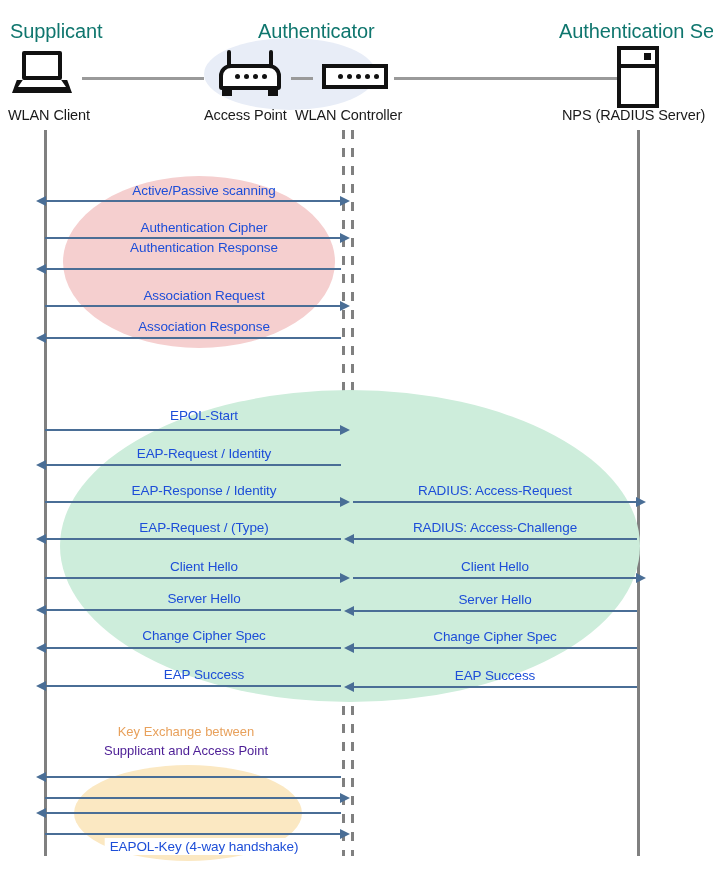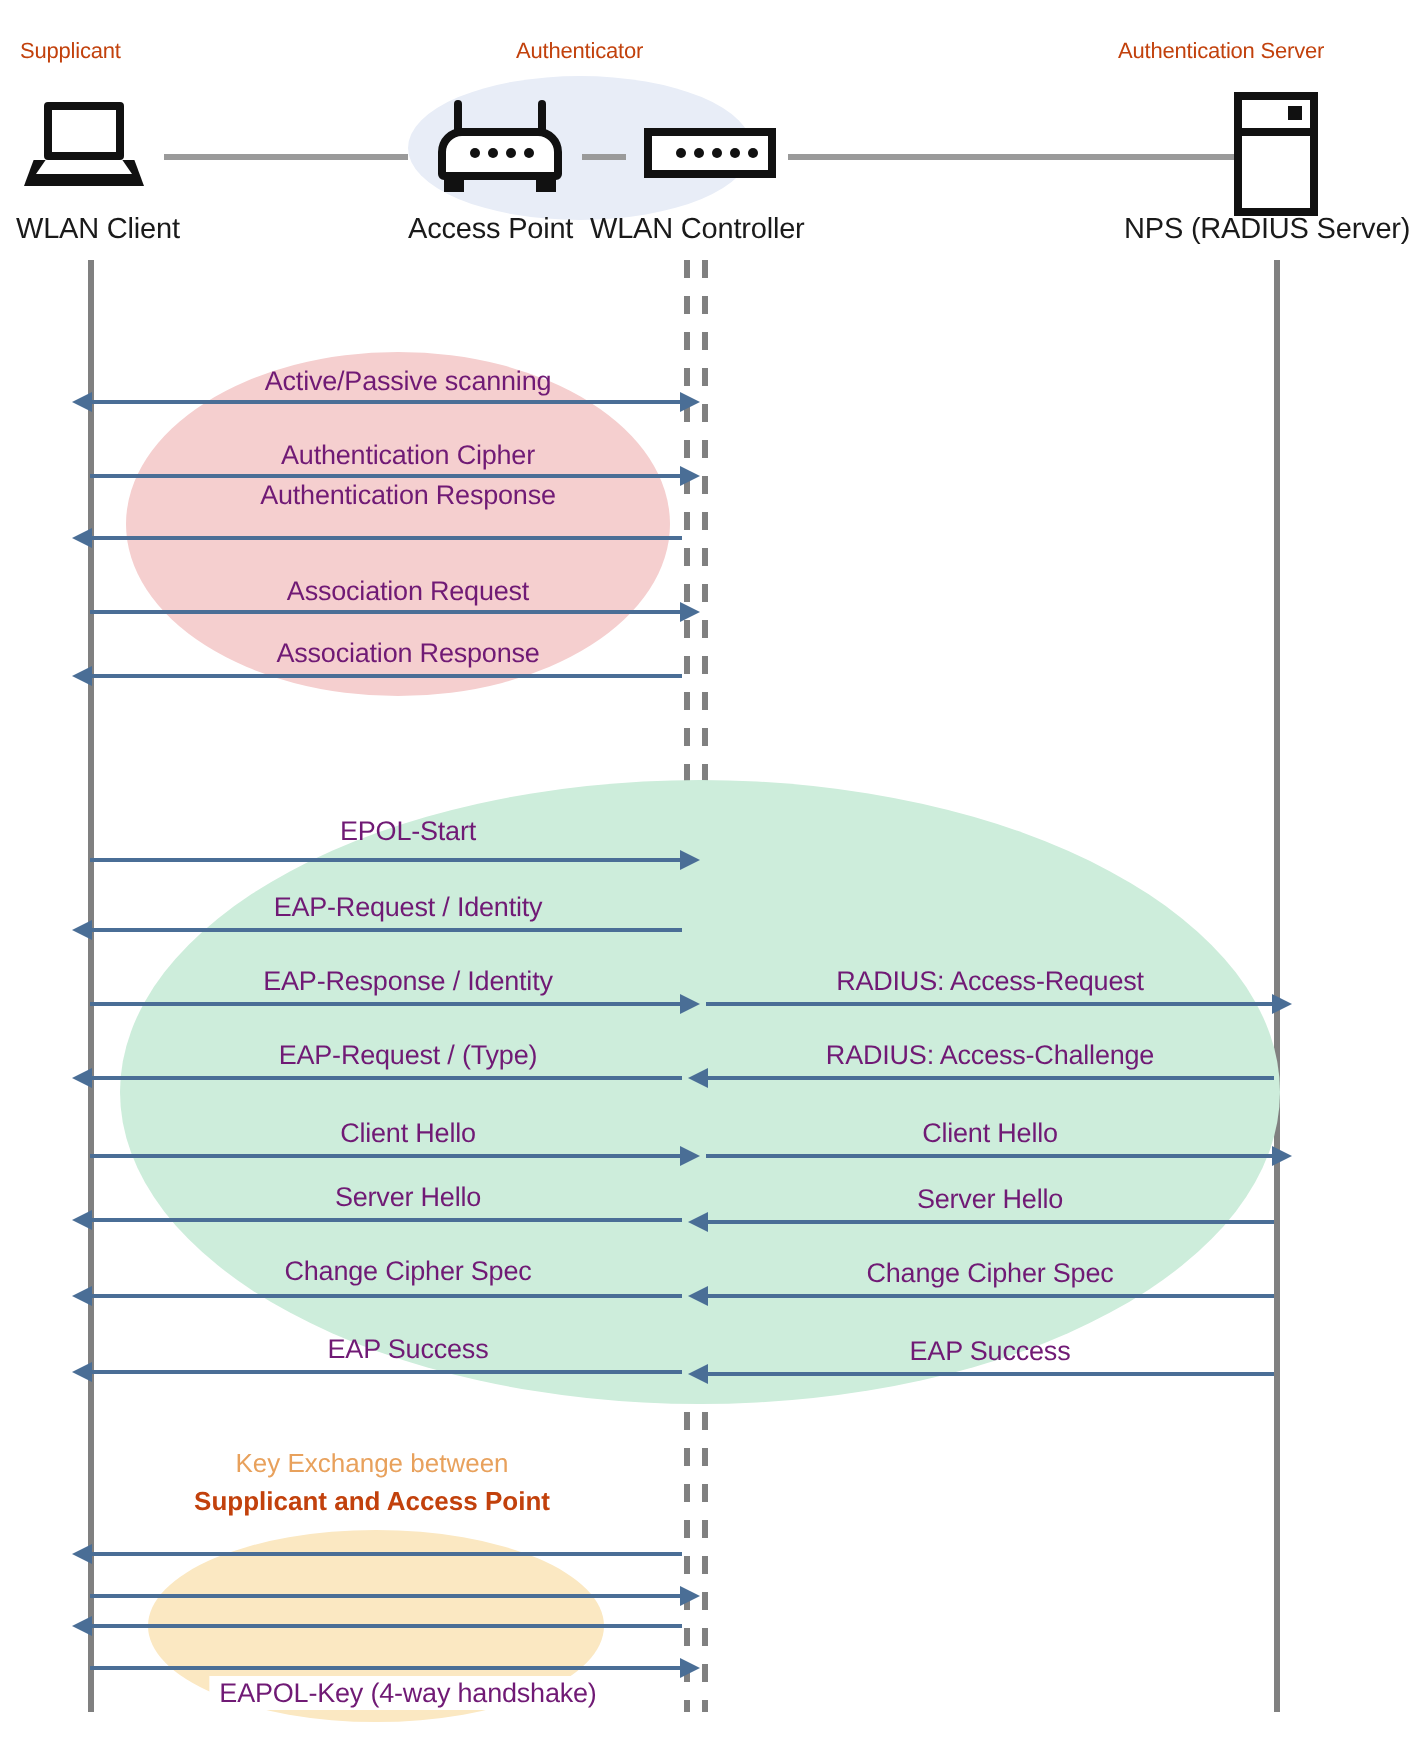--- a/index.html
+++ b/index.html
@@ -22,8 +22,8 @@
   
   .actor-title {
     position: absolute;
-    font-size: 11px;
-    color: #c2410c;
+    font-size: 20px;
+    color: #0f766e;
     white-space: nowrap;
     letter-spacing: -0.1px;
   }

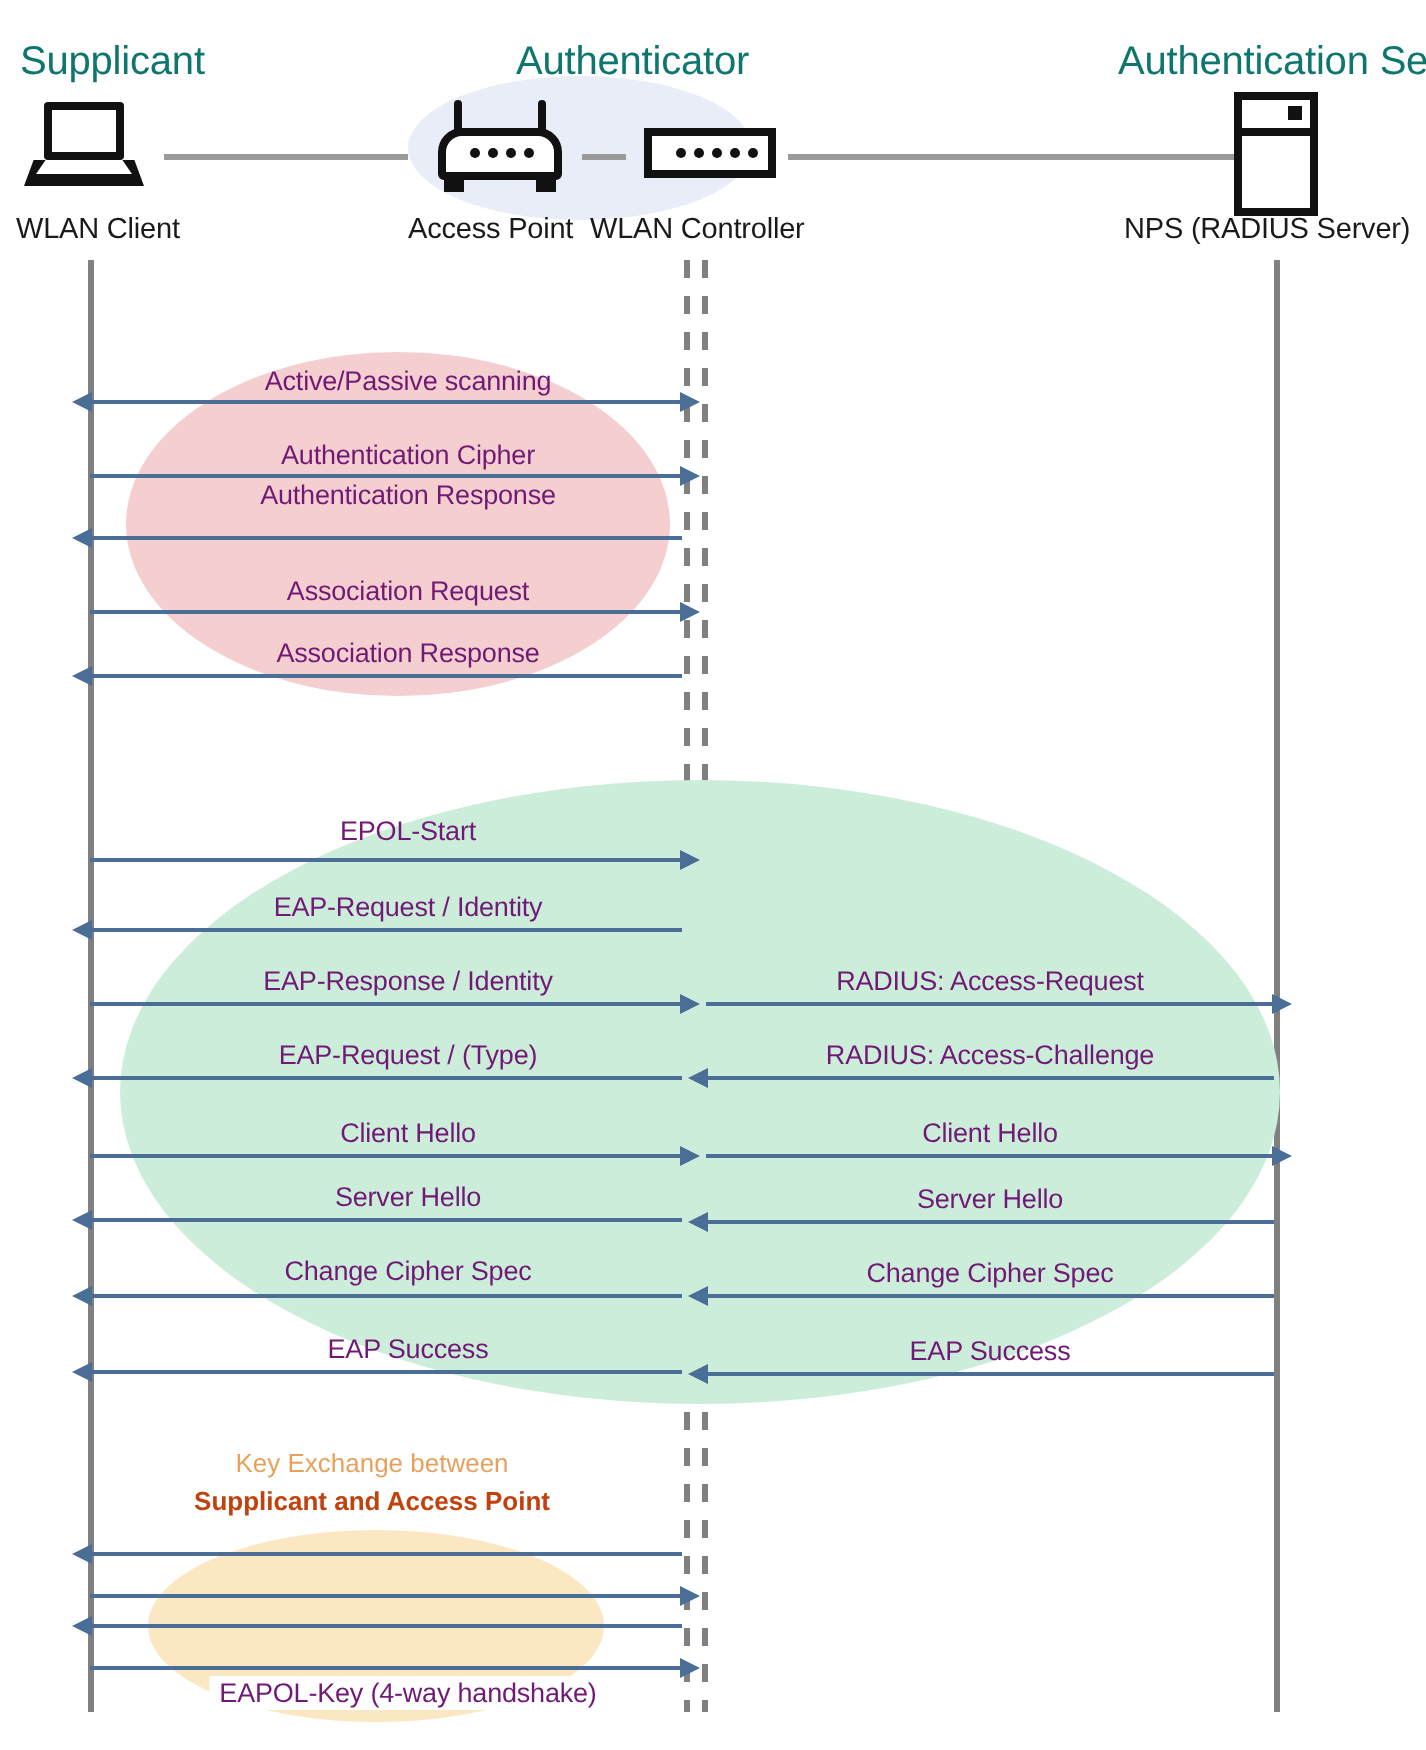--- a/index.html
+++ b/index.html
@@ -207,7 +207,7 @@
   .msg-label {
     position: absolute;
     font-size: 13.5px;
-    color: #701a75;
+    color: #1d4ed8;
     text-align: right;
     white-space: nowrap;
     transform: translateX(-50%);

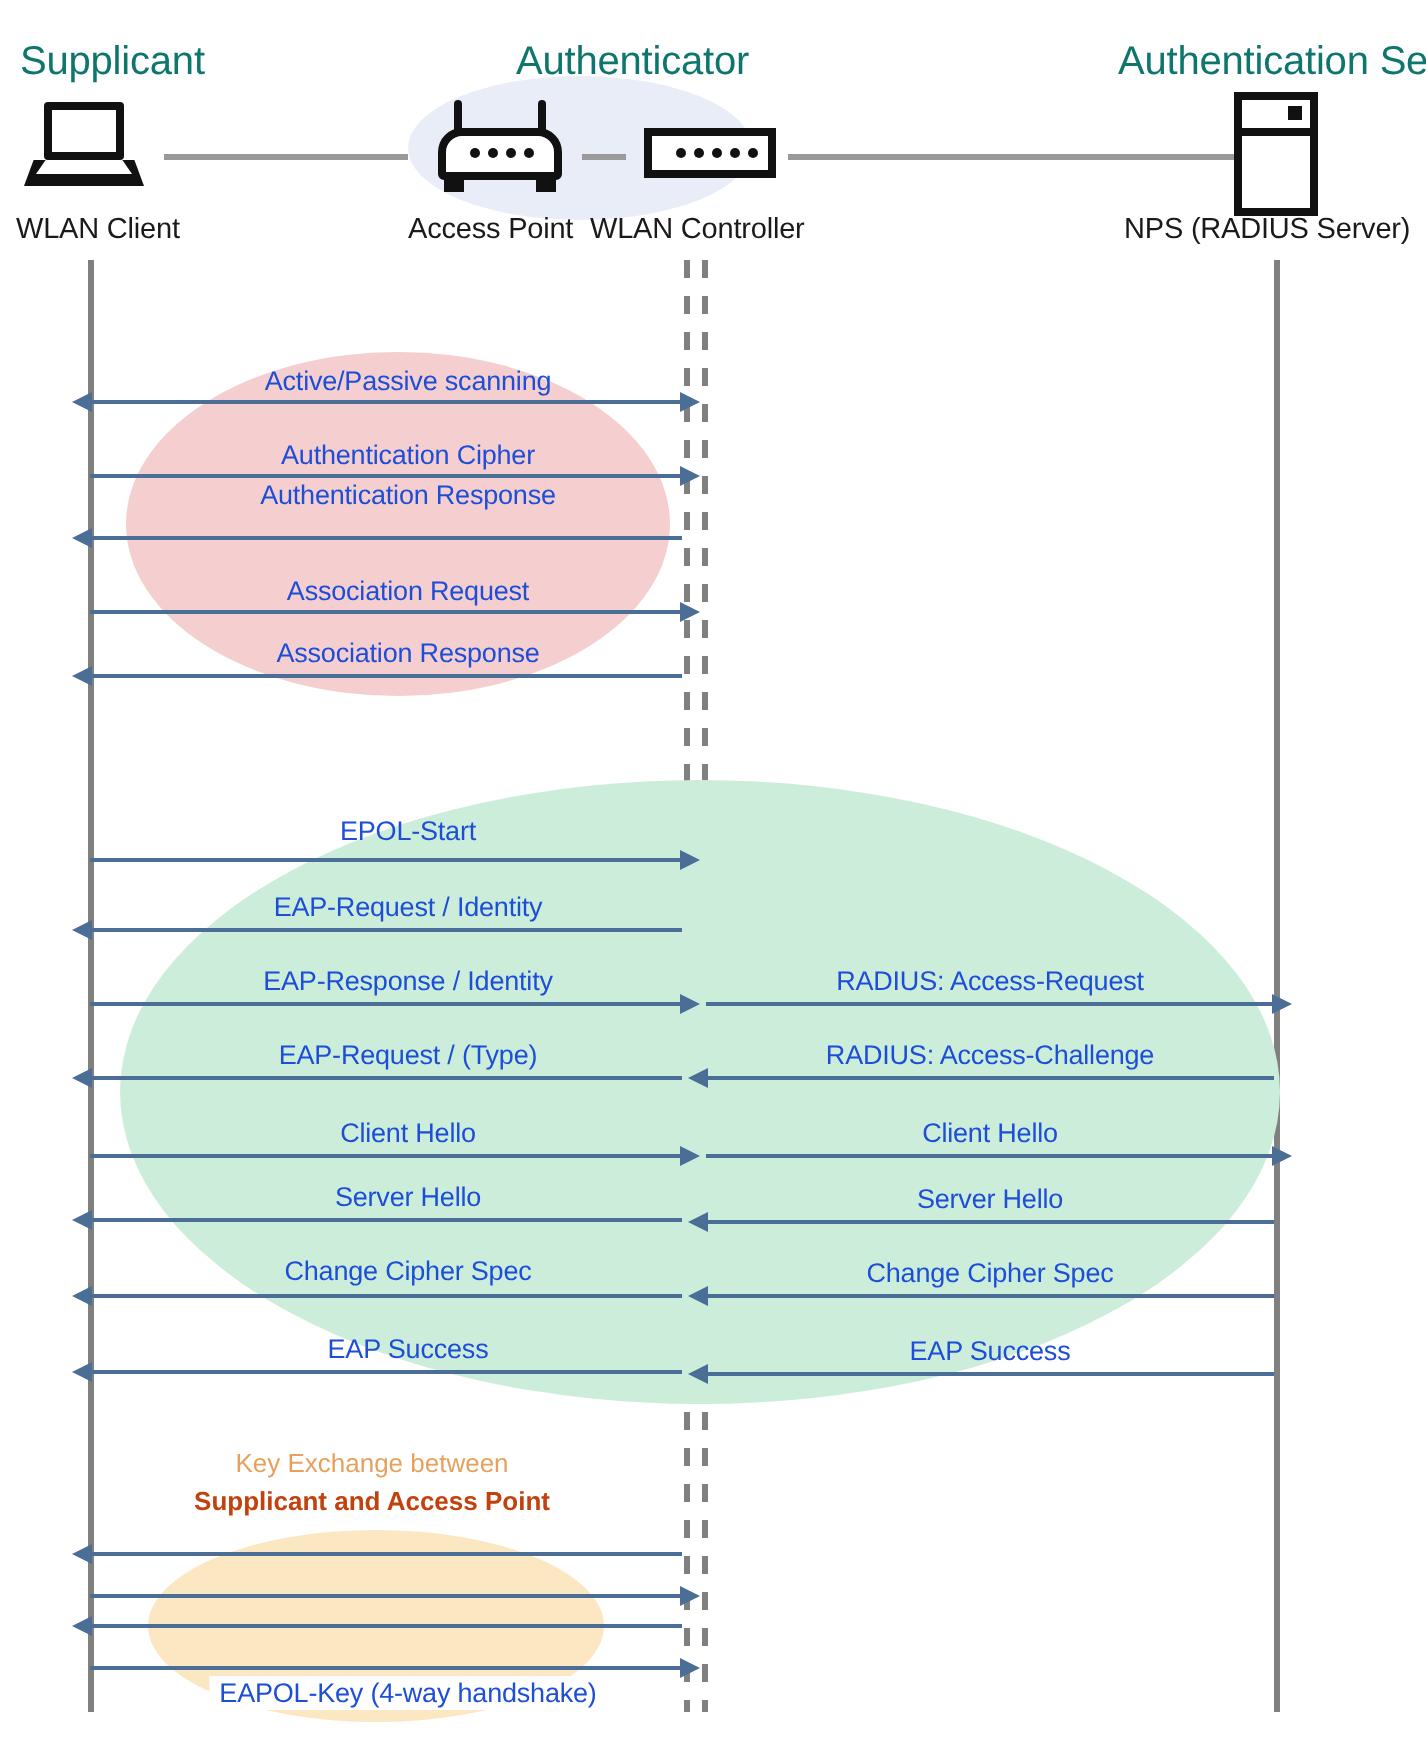--- a/index.html
+++ b/index.html
@@ -281,7 +281,7 @@
   <div class="phase-ellipse" style="left:74px; top:765px; width:228px; height:96px; background:#fbe8c2;"></div>
 
   <div class="phase-label" style="left:186px; top:722px; transform:translateX(-50%); color:#e8a15c;">Key Exchange between</div>
-  <div class="phase-label" style="left:186px; top:741px; transform:translateX(-50%); color:#c2410c;font-weight:bold;">Supplicant and Access Point</div>
+  <div class="phase-label" style="left:186px; top:741px; transform:translateX(-50%); color:#4c1d95;">Supplicant and Access Point</div>
 
   <div class="msg-label" style="left:204px; top:183px;">Active/Passive scanning</div>
   <div class="arrow" style="left:45px; top:200px; width:296px;">

